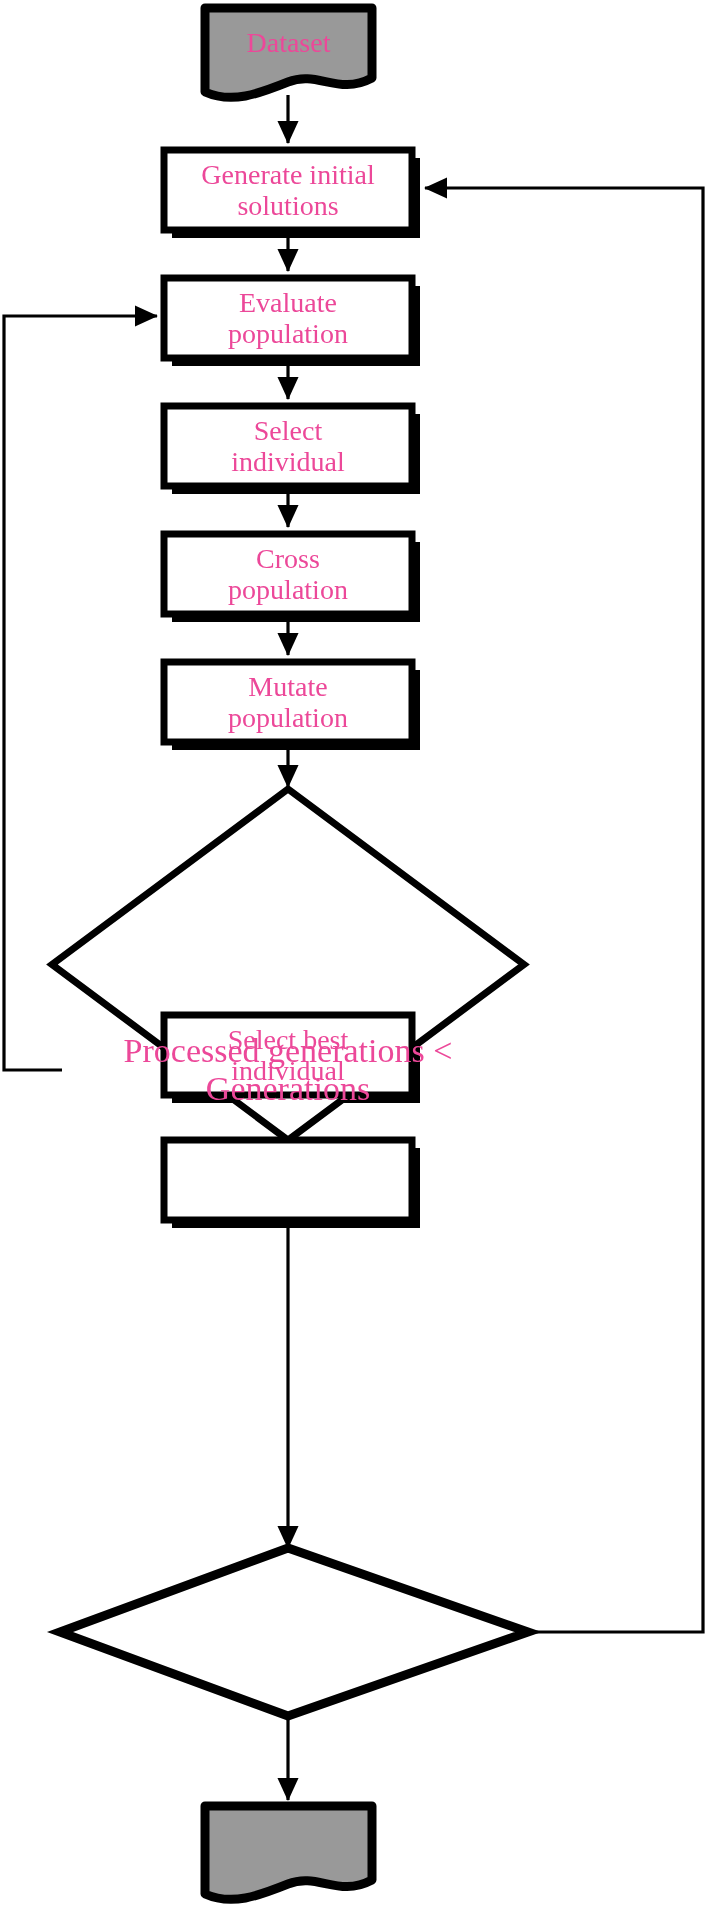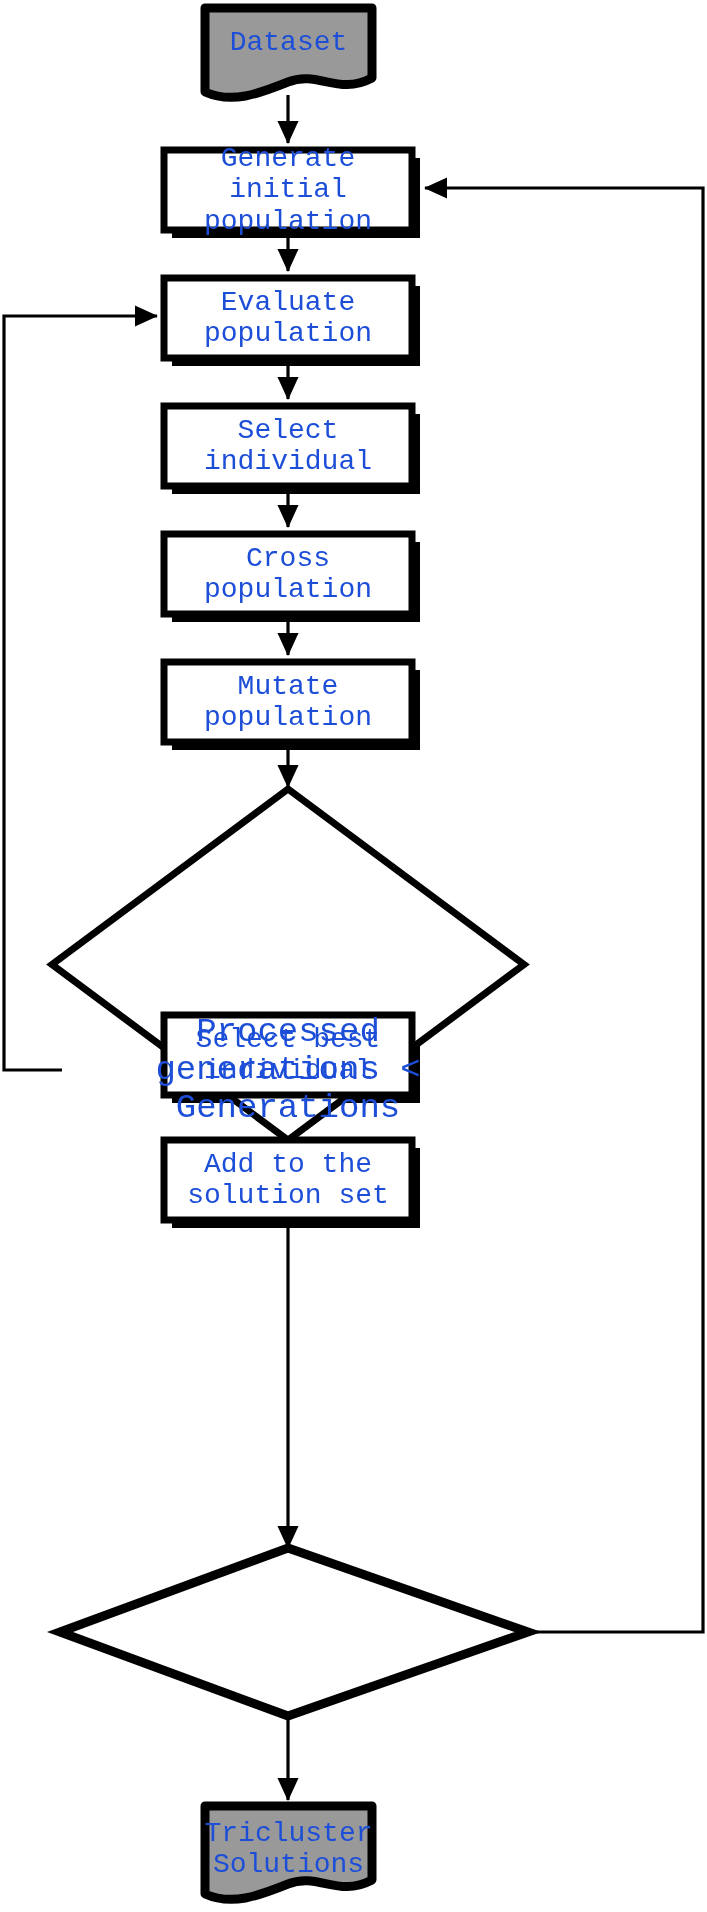--- a/index.html
+++ b/index.html
@@ -30,10 +30,10 @@
     align-items: center;
     justify-content: center;
     text-align: center;
-    font-family: Liberation Mono, monospace;
+    font-family: Liberation Serif, serif;
     font-size: 28px;
     line-height: 1.12;
-    color: #1d4ed8;
+    color: #ec4899;
     white-space: pre-line;
     pointer-events: none;
   }

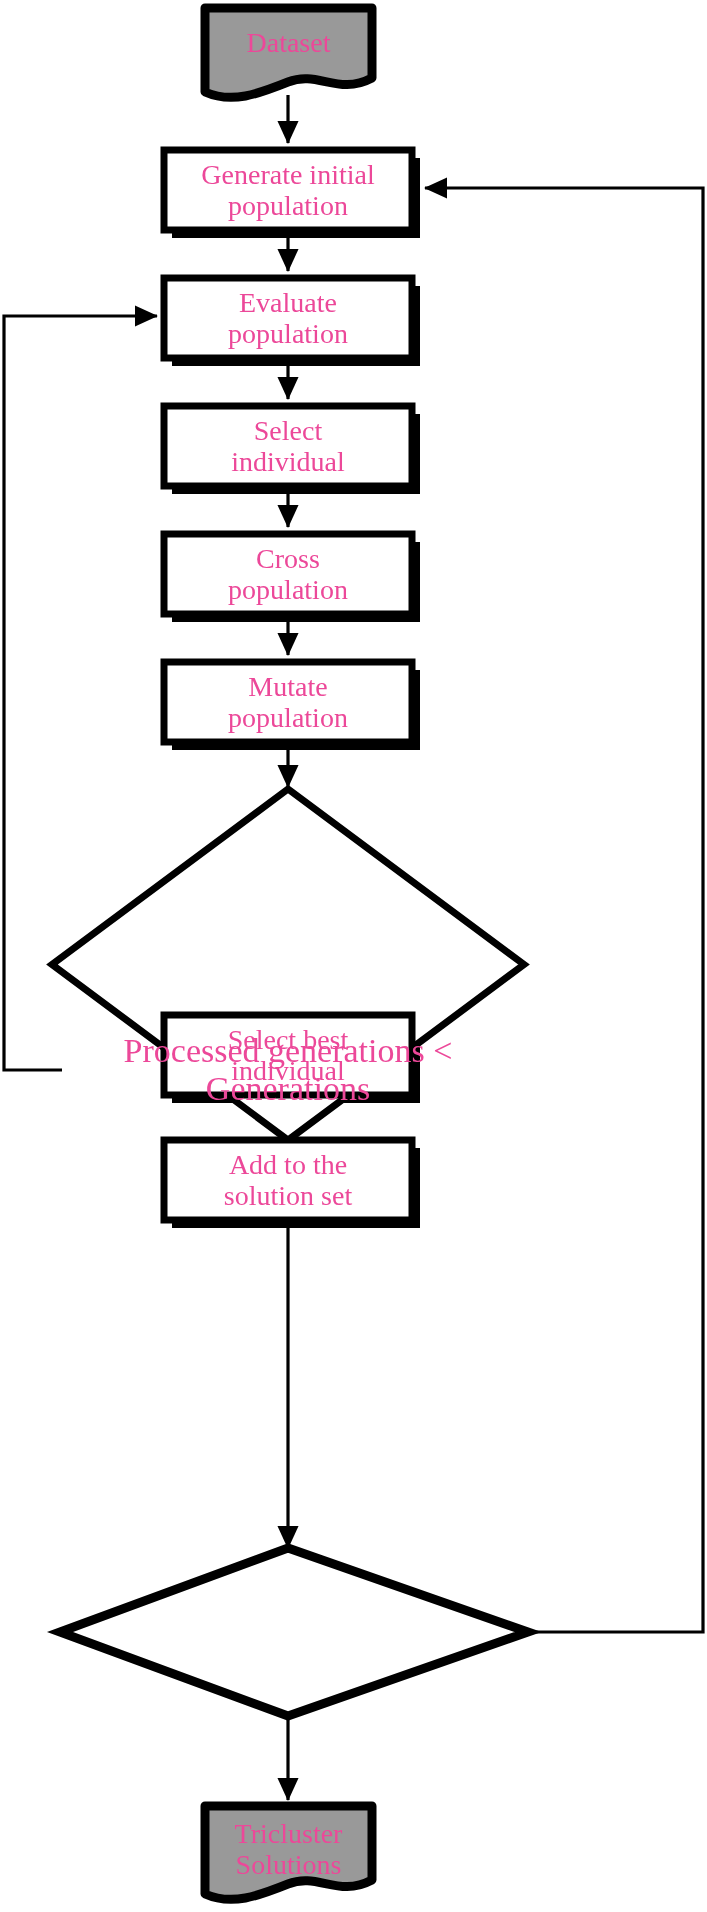--- a/index.html
+++ b/index.html
@@ -126,7 +126,7 @@
   <div class="node-label" style="left:205px; top:8px; width:167px; height:70px;">Dataset</div>
 
   <div class="node-label" style="left:164px; top:150px; width:248px; height:80px;">Generate initial
-population</div>
+solutions</div>
 
   <div class="node-label" style="left:164px; top:278px; width:248px; height:80px;text-align:center;">Evaluate
 population</div>

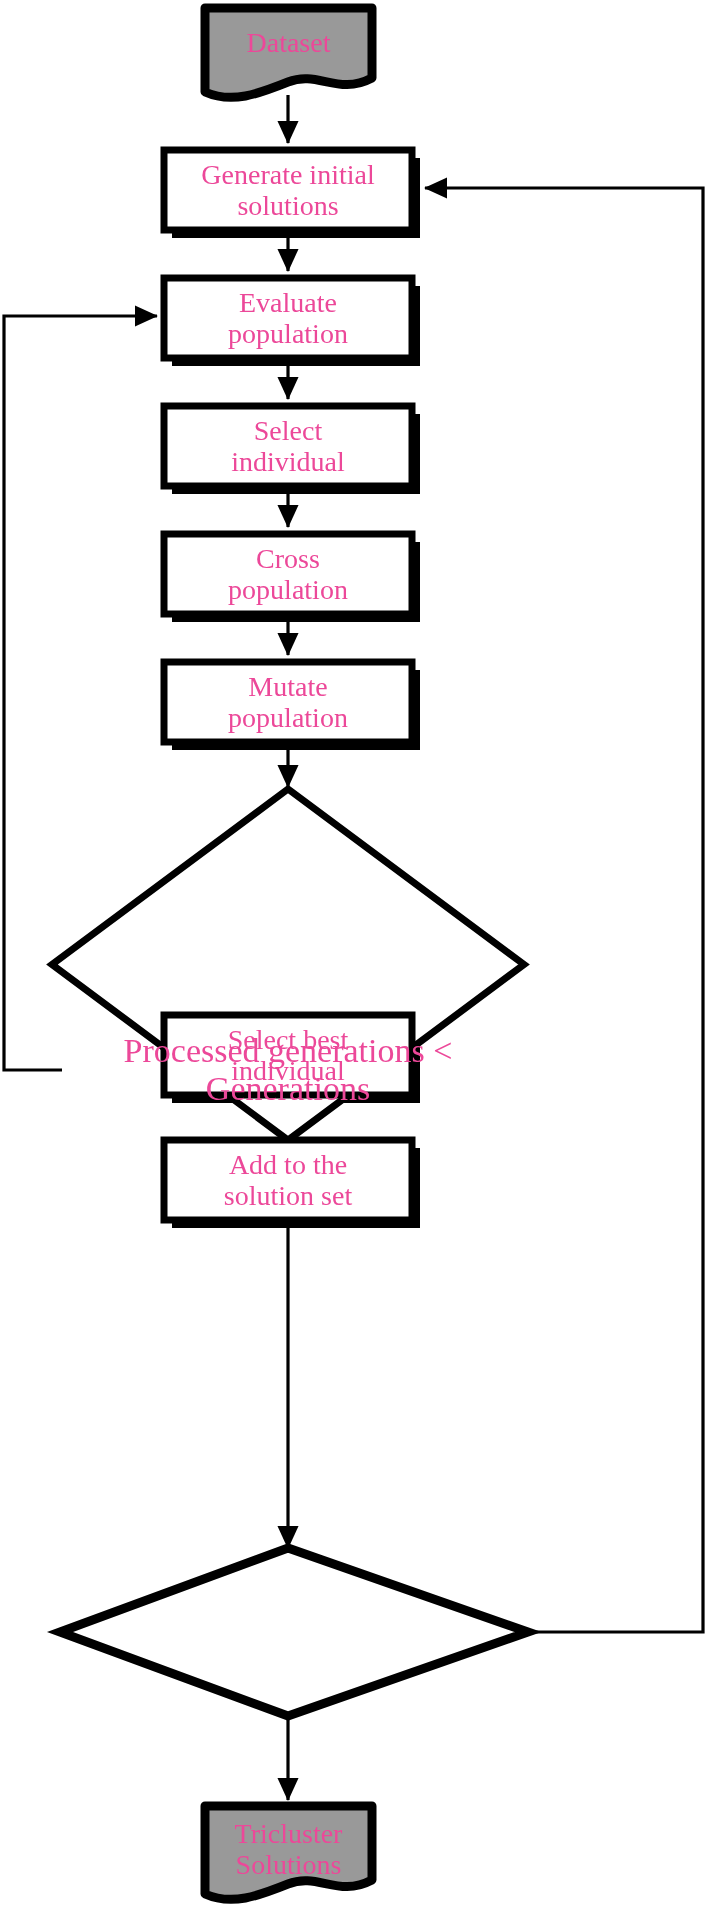--- a/index.html
+++ b/index.html
@@ -146,8 +146,6 @@
   <div class="node-label" style="left:164px; top:1015px; width:248px; height:80px;">Select best
 individual</div>
 
-  <div class="node-label" style="left:164px; top:1140px; width:248px; height:80px;">Add to the
-solution set</div>
 
 
   <div class="node-label" style="left:205px; top:1812px; width:167px; height:74px;">Tricluster

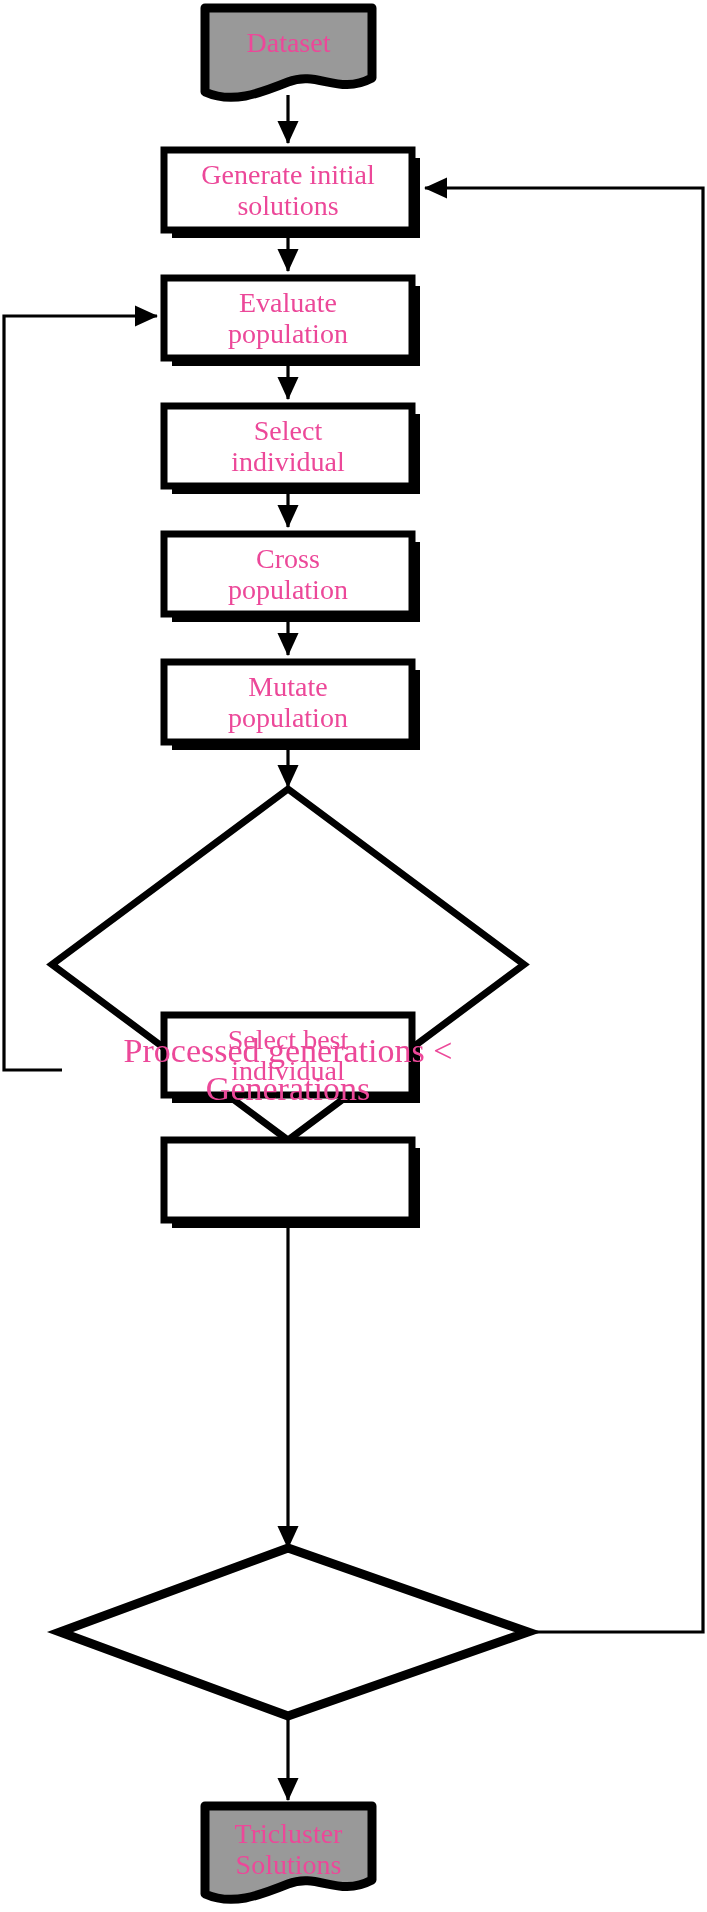--- a/index.html
+++ b/index.html
@@ -148,8 +148,6 @@
 
 
 
-  <div class="node-label" style="left:205px; top:1812px; width:167px; height:74px;">Tricluster
-Solutions</div>
 
 </div>
 

